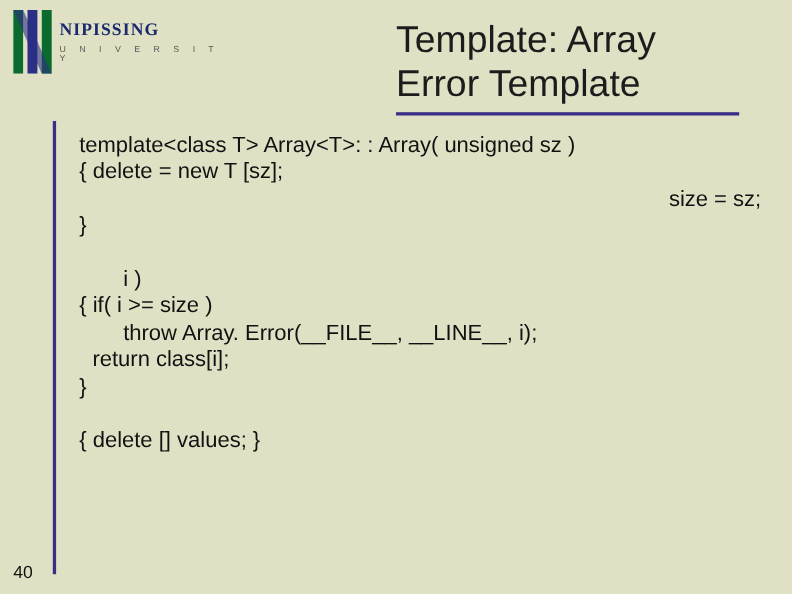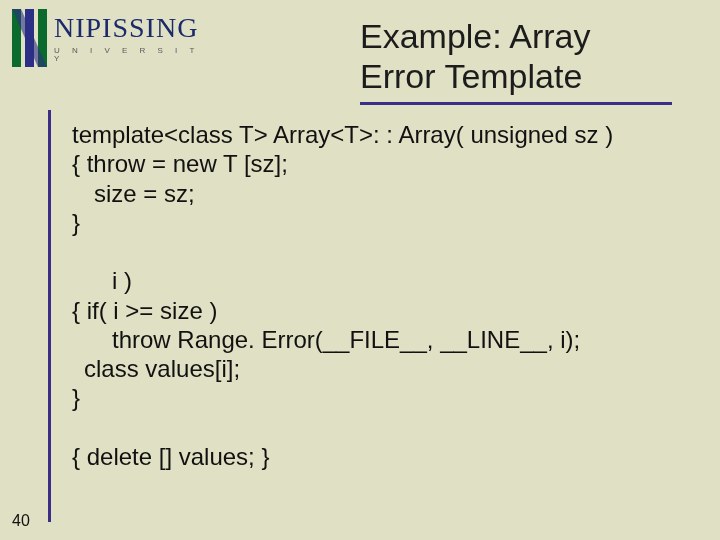--- a/index.html
+++ b/index.html
@@ -35,10 +35,10 @@
   }
   .logo-name {
     font-family: "Times New Roman", Times, serif;
-    font-size: 28px;
+    font-size: 16px;
     letter-spacing: 1px;
     color: #1a2a6c;
-    font-weight: 400;
+    font-weight: 700;
   }
   .logo-sub {
     font-size: 8px;

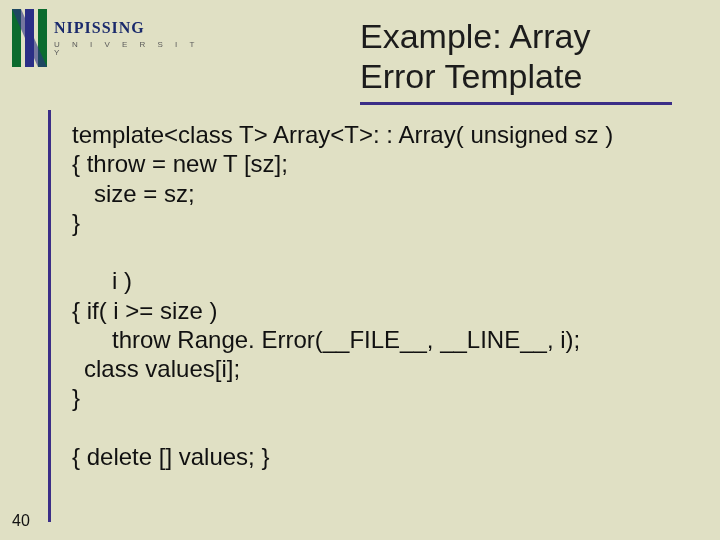--- a/index.html
+++ b/index.html
@@ -112,7 +112,7 @@
 </div>
 
 <div class="title">
-  <span>Example: Array</span><br>
+  <span>Template: Array</span><br>
   <span>Error Template</span>
 </div>
 <div class="title-underline"></div>

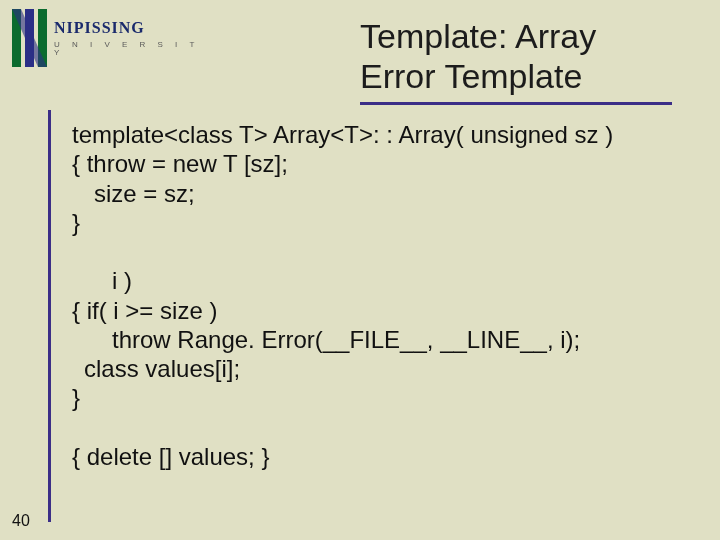--- a/index.html
+++ b/index.html
@@ -77,7 +77,7 @@
     top: 120px;
     left: 72px;
     width: 620px;
-    font-size: 24px;
+    font-size: 20px;
     line-height: 1.22;
     color: #111;
     font-family: Arial, Helvetica, sans-serif;

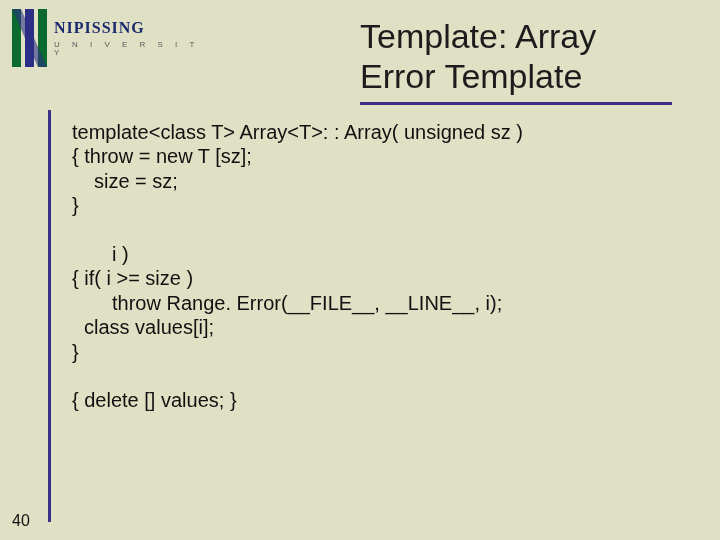--- a/index.html
+++ b/index.html
@@ -121,7 +121,7 @@
 
 <div class="body">
   <span>template&lt;class T&gt; Array&lt;T&gt;: : Array( unsigned sz )</span><br>
-  <span>{  throw = new T [sz];</span><br>
+  <span>{  delete = new T [sz];</span><br>
   <span class="ind1">size = sz;</span>
   <span>}</span><br>
   <br>

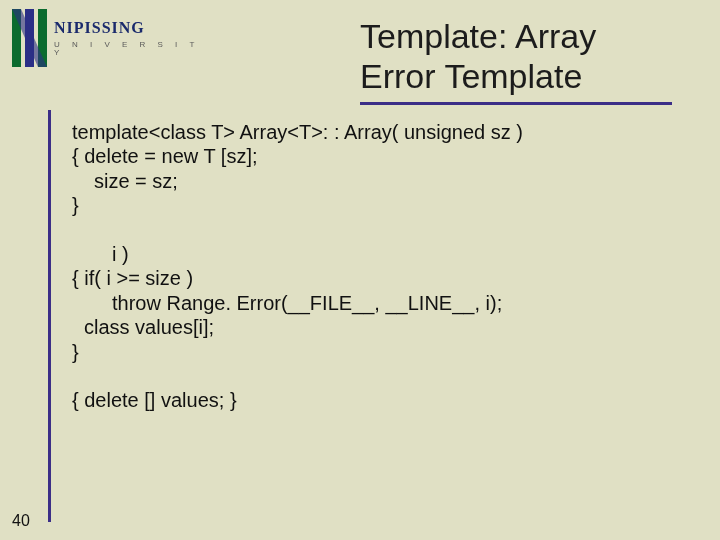--- a/index.html
+++ b/index.html
@@ -82,7 +82,7 @@
     color: #111;
     font-family: Arial, Helvetica, sans-serif;
   }
-  .body .ind1 { padding-left: 22px; display:block; }
+  .body .ind1 { padding-left: 22px; display:block;text-align:right; }
   .body .ind2 { padding-left: 40px; display:block; }
   .body .ind3 { padding-left: 12px; display:block; }
   .page-num {

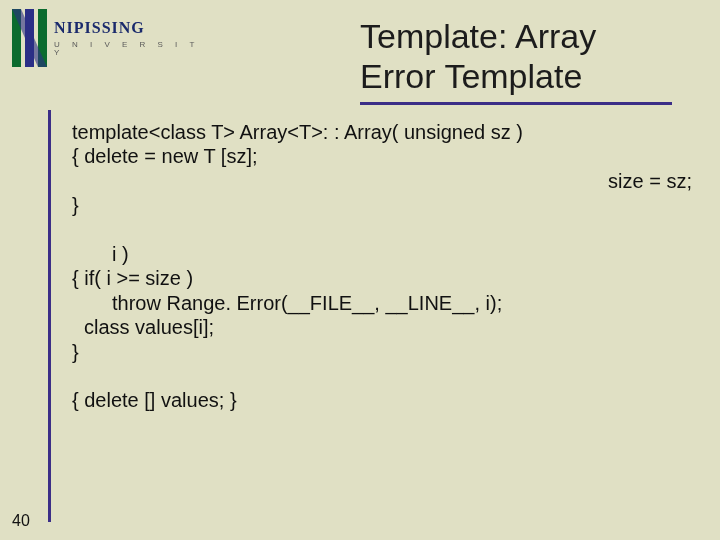--- a/index.html
+++ b/index.html
@@ -127,7 +127,7 @@
   <br>
   <span class="ind2">i )</span>
   <span>{  if( i &gt;= size )</span><br>
-  <span class="ind2">throw Range. Error(__FILE__, __LINE__, i);</span>
+  <span class="ind2">throw Array. Error(__FILE__, __LINE__, i);</span>
   <span class="ind3">class values[i];</span>
   <span>}</span><br>
   <br>

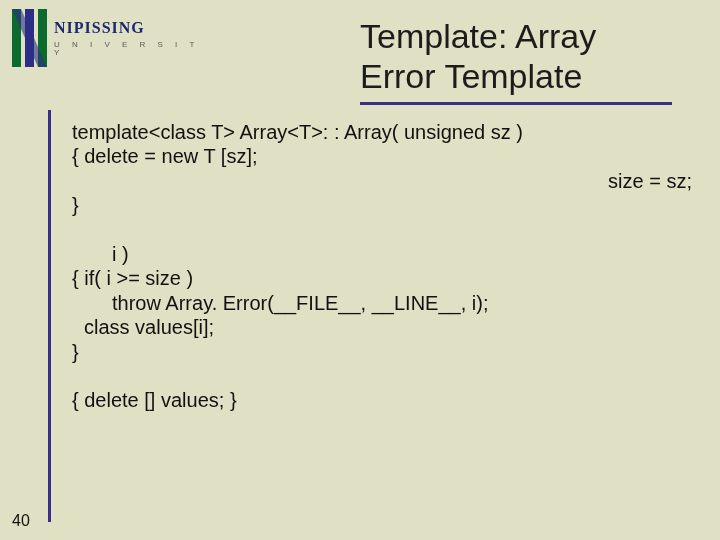--- a/index.html
+++ b/index.html
@@ -128,7 +128,7 @@
   <span class="ind2">i )</span>
   <span>{  if( i &gt;= size )</span><br>
   <span class="ind2">throw Array. Error(__FILE__, __LINE__, i);</span>
-  <span class="ind3">class values[i];</span>
+  <span class="ind3">return class[i];</span>
   <span>}</span><br>
   <br>
   <span>{  delete [] values; }</span>

